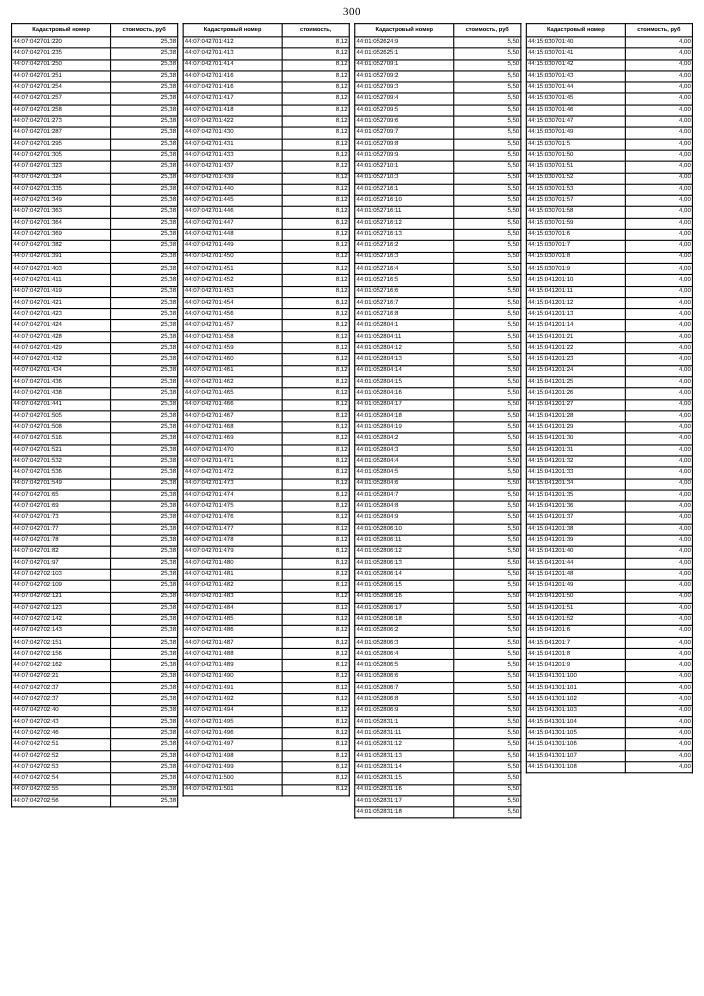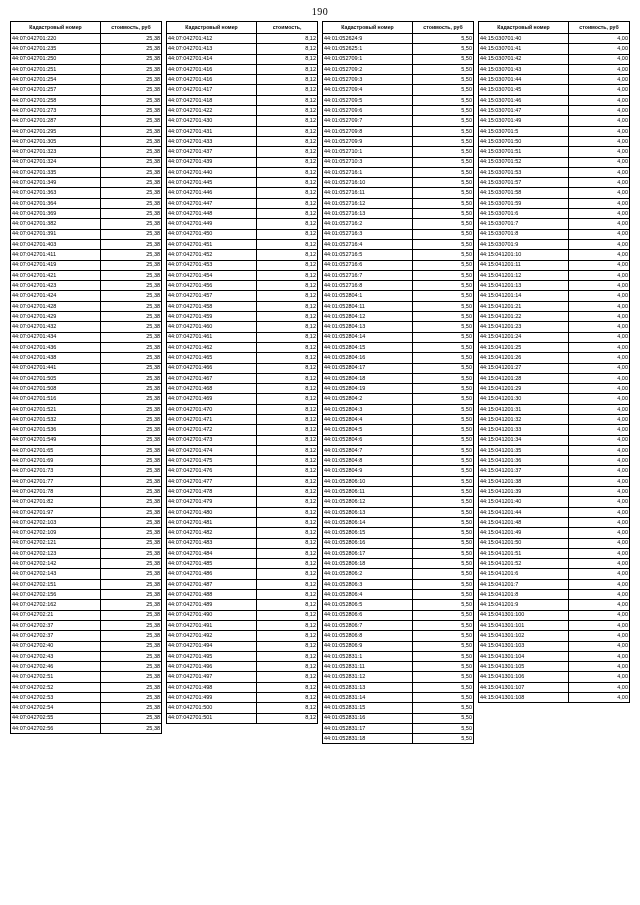--- a/index.html
+++ b/index.html
@@ -81,7 +81,7 @@
 <body>
 
 <div class="page">
-  <div class="page-number">190</div>
+  <div class="page-number">300</div>
   <div class="tables-row">
     <div class="tbl-wrap">
       <table class="reg">

